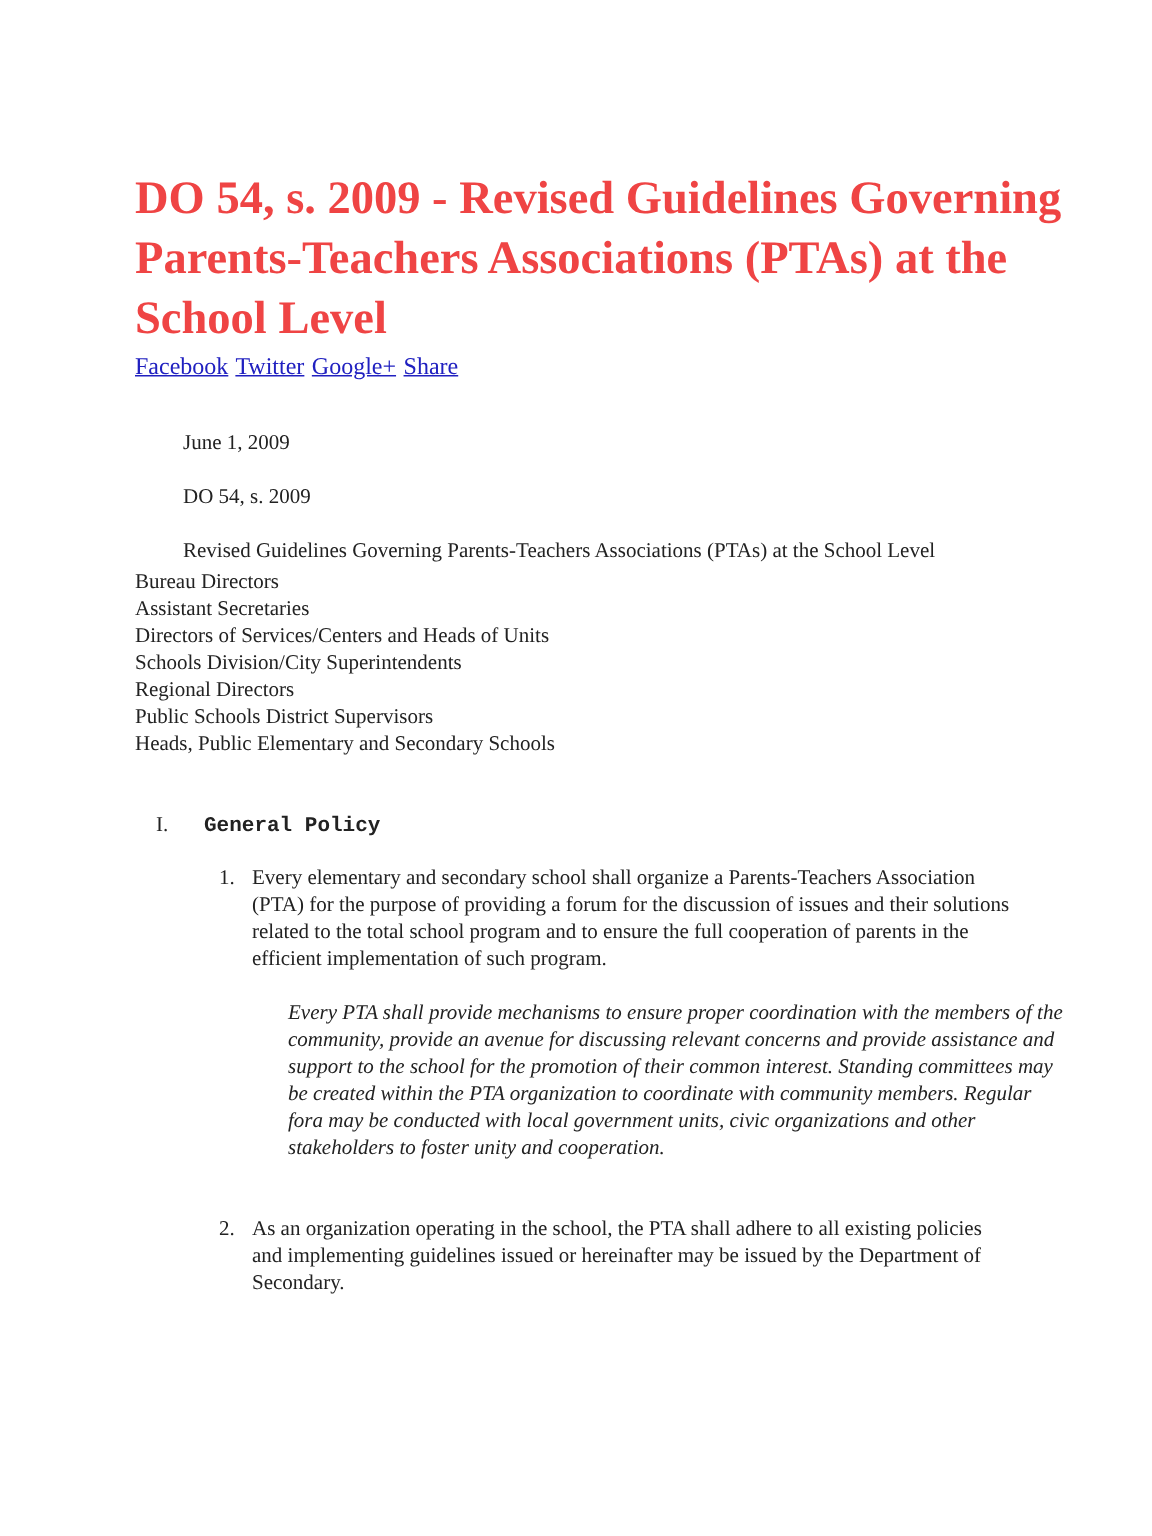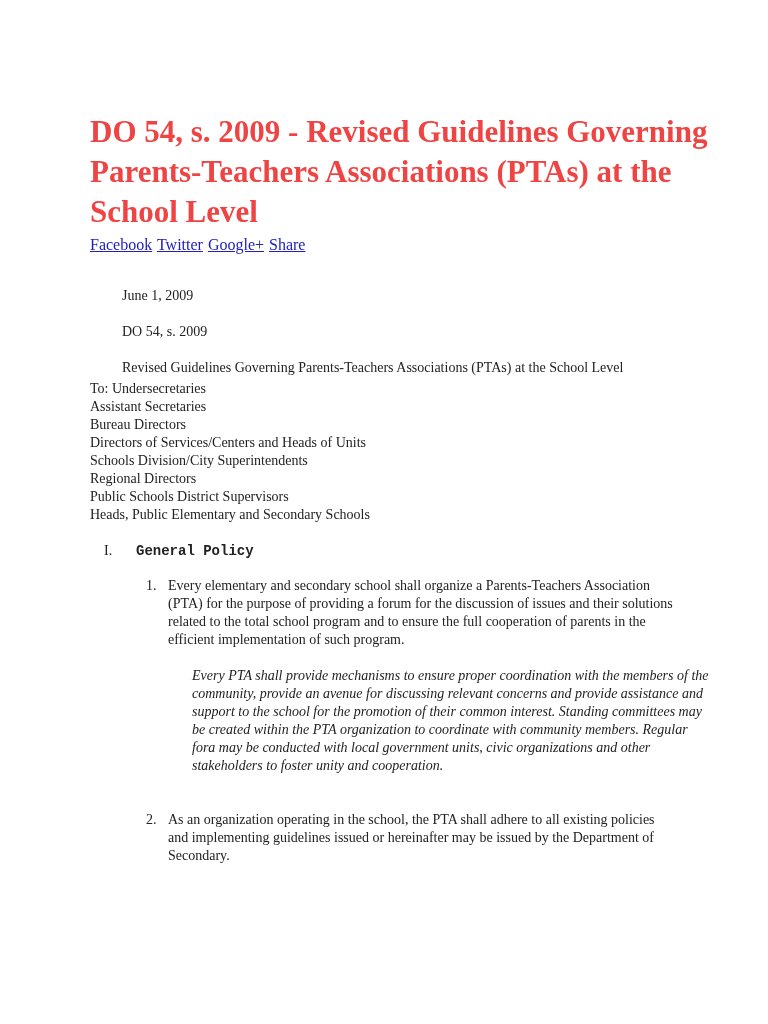--- a/index.html
+++ b/index.html
@@ -37,7 +37,6 @@
 <p class="txt" style="top:345px;">Revised Guidelines Governing Parents-Teachers Associations (PTAs) at the School Level</p>
 
 <ul class="to-list">
-  <li>To: Undersecretaries</li>
   <li>Assistant Secretaries</li>
   <li>Bureau Directors</li>
   <li>Directors of Services/Centers and Heads of Units</li>

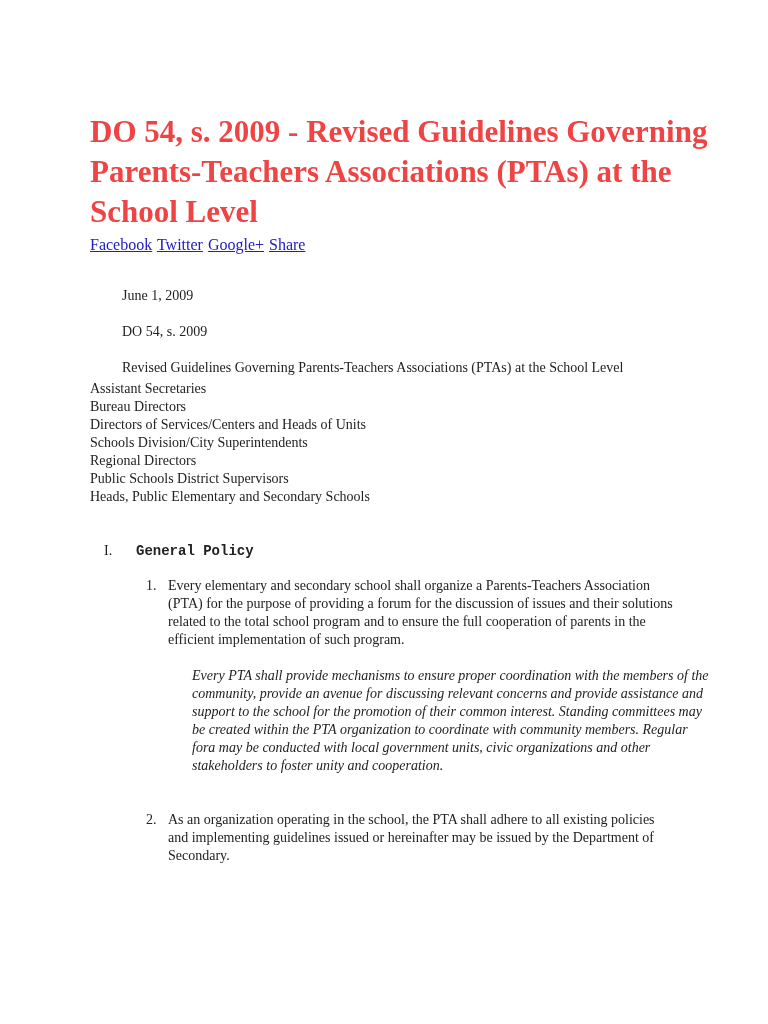--- a/index.html
+++ b/index.html
@@ -37,8 +37,8 @@
 <p class="txt" style="top:345px;">Revised Guidelines Governing Parents-Teachers Associations (PTAs) at the School Level</p>
 
 <ul class="to-list">
+  <li>Bureau Directors</li>
   <li>Assistant Secretaries</li>
-  <li>Bureau Directors</li>
   <li>Directors of Services/Centers and Heads of Units</li>
   <li>Schools Division/City Superintendents</li>
   <li>Regional Directors</li>

